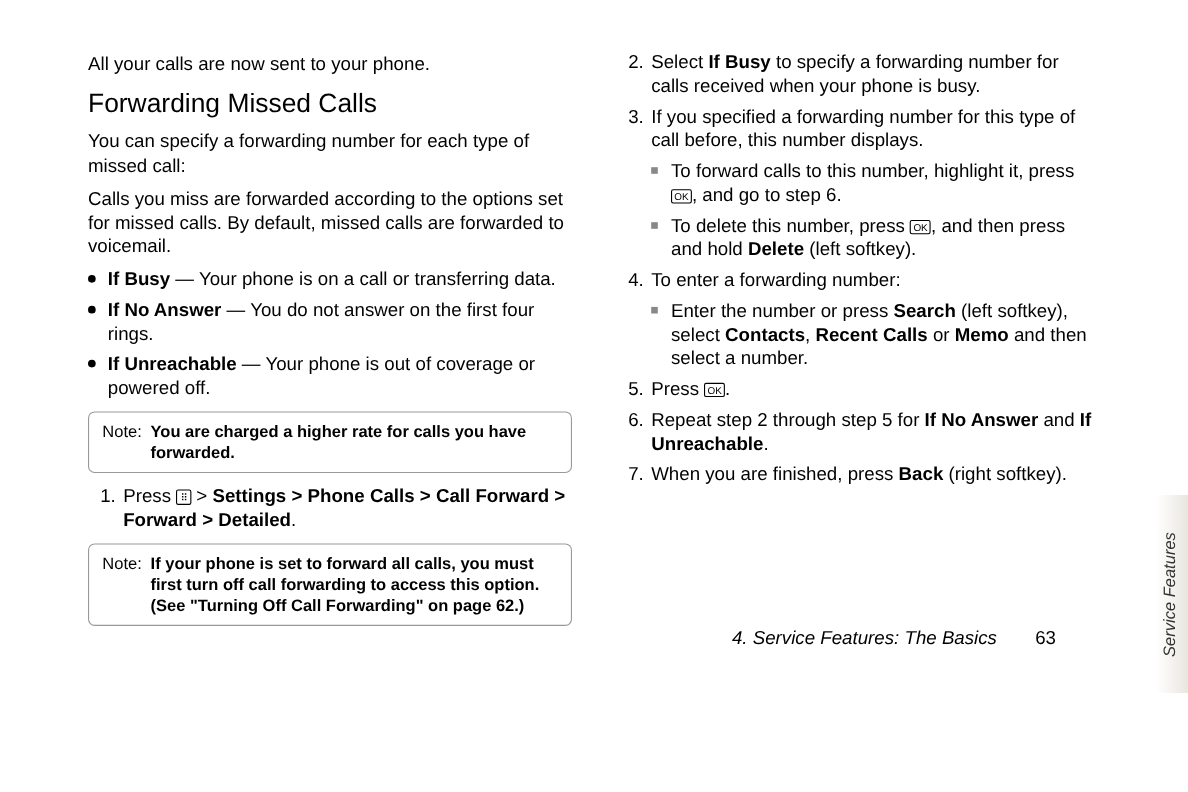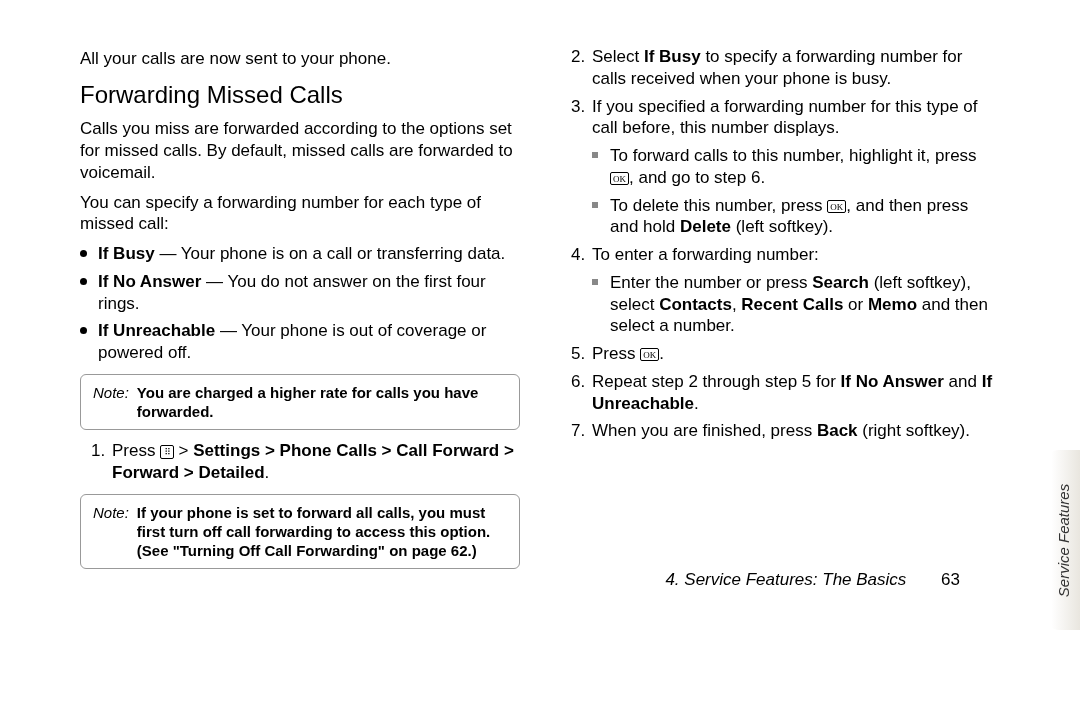--- a/index.html
+++ b/index.html
@@ -143,8 +143,8 @@
 
       <div class="heading2">Forwarding Missed Calls</div>
 
+      <p>You can specify a forwarding number for each type of missed call:</p>
       <p>Calls you miss are forwarded according to the options set for missed calls. By default, missed calls are forwarded to voicemail.</p>
-      <p>You can specify a forwarding number for each type of missed call:</p>
 
       <ul class="bullets">
         <li>

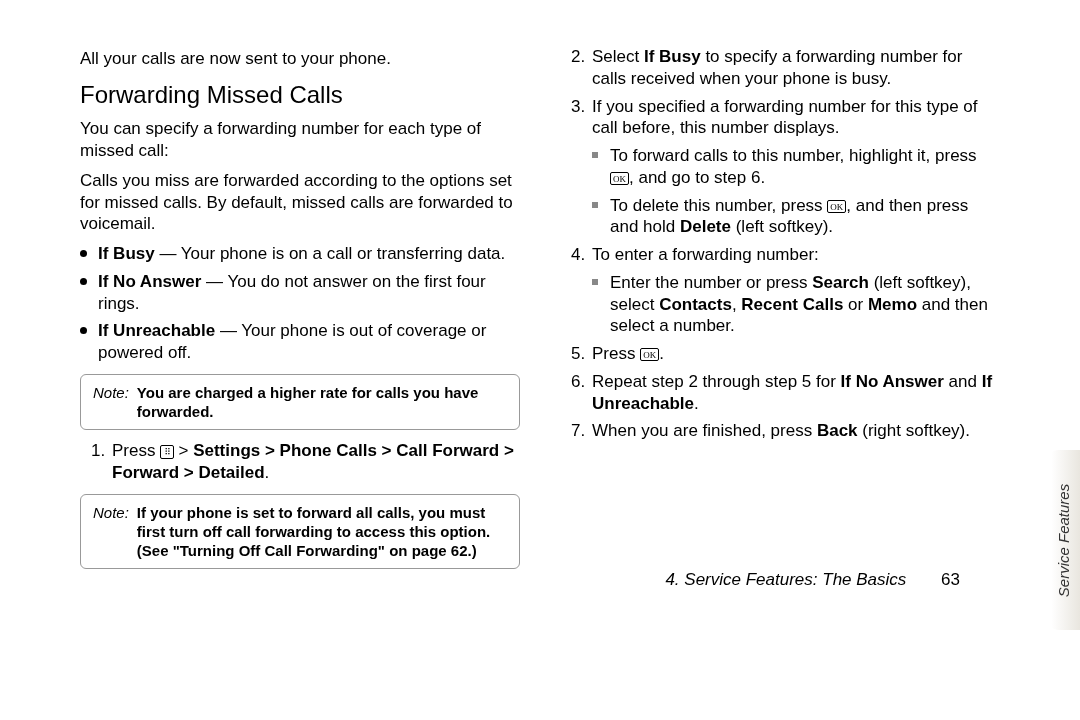--- a/index.html
+++ b/index.html
@@ -91,7 +91,7 @@
     line-height: 10px;
     padding: 1px 2px 0 2px;
     vertical-align: 1px;
-    font-family: Liberation Serif, serif;
+    font-family: Liberation Sans, sans-serif;
   }
   .icon-key.menu {
     padding: 1px 3px;

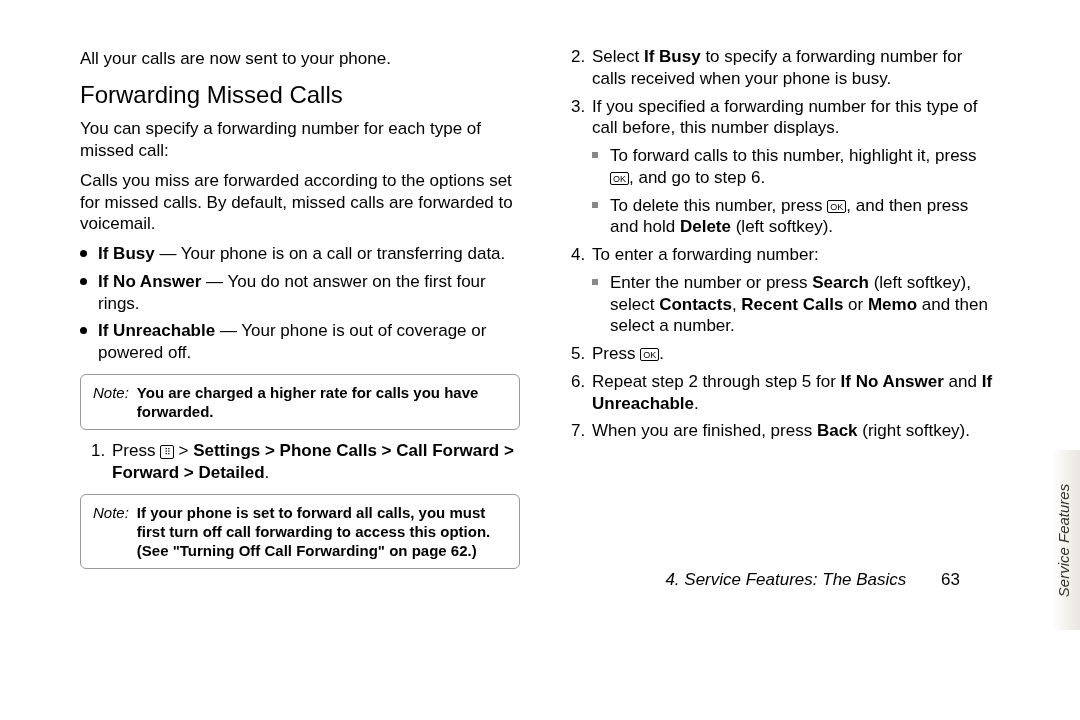--- a/index.html
+++ b/index.html
@@ -74,7 +74,6 @@
     gap: 8px;
   }
   .note .note-label {
-    font-style: italic;
     white-space: nowrap;
     text-align: center;
   }

